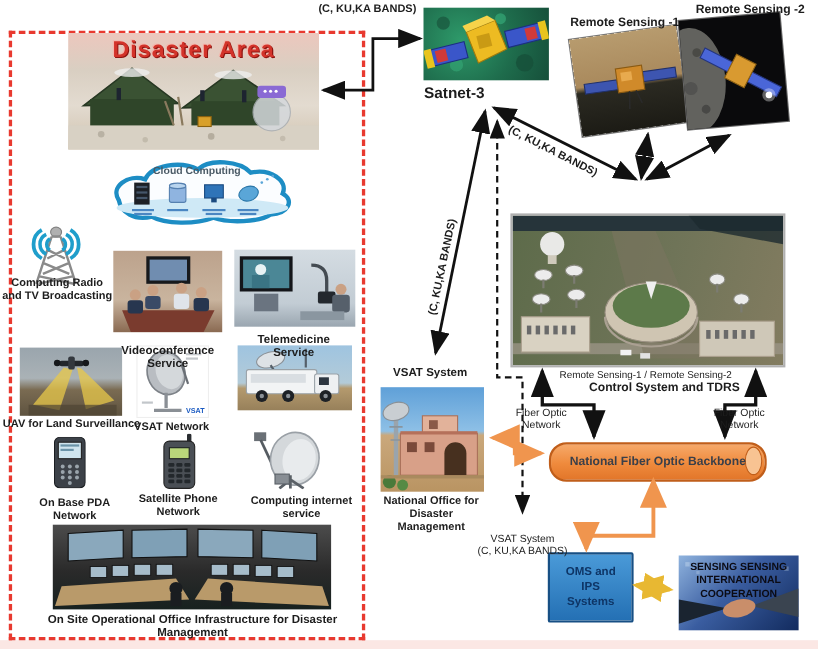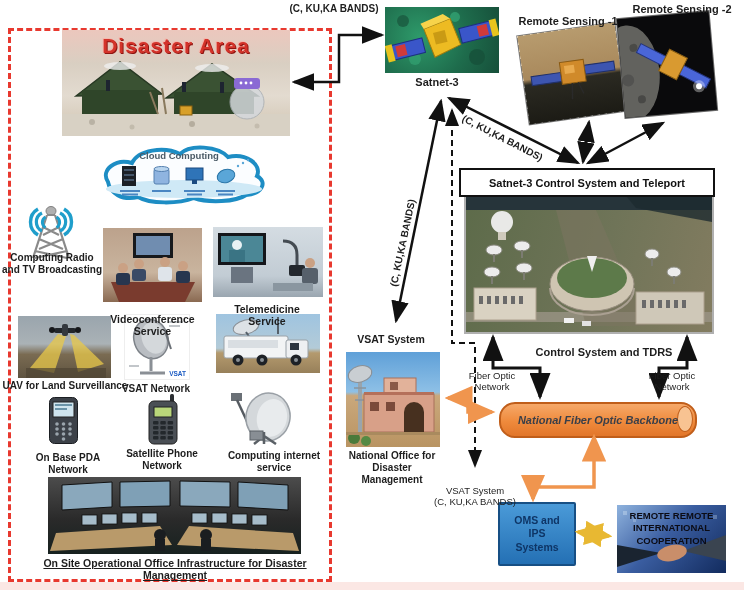--- a/index.html
+++ b/index.html
@@ -304,7 +304,7 @@
       </g>
     </svg>
   </div>
-  <div class="label" style="left:405px;top:76px;width:64px;font-size:11px;">Satnet-3</div>
+  <div class="label" style="left:381px;top:76px;width:64px;font-size:14px;">Satnet-3</div>
 
   <div class="label" style="left:512px;top:15px;width:112px;font-size:11px;">Remote Sensing -1</div>
   <div class="photo rot" style="left:523px;top:29px;width:98px;height:89px;transform:rotate(-8deg);background:linear-gradient(180deg,#b79b6e 0%,#a9895c 50%,#2b2a22 56%,#1c1b15 100%);box-shadow:0 0 0 1px #777;">

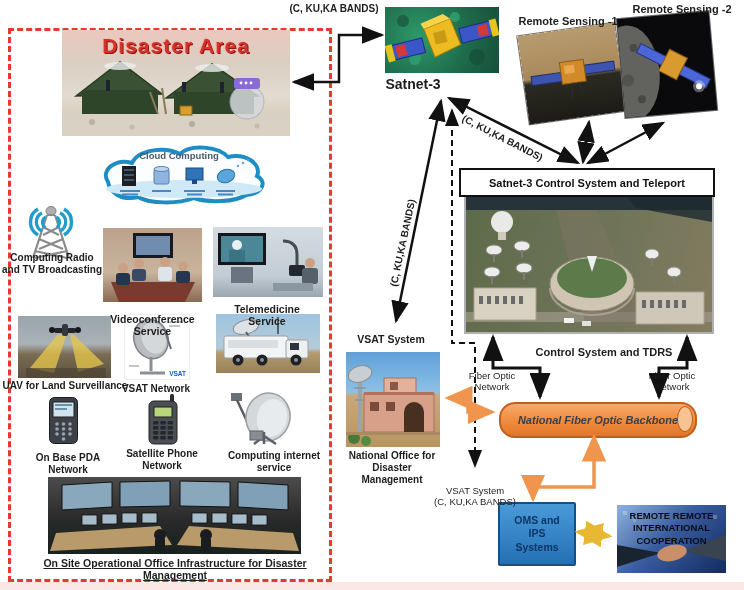--- a/index.html
+++ b/index.html
@@ -334,9 +334,6 @@
     </svg>
   </div>
 
-  <div id="control-teleport-box">
-    <span class="boxlabel">Satnet-3 Control System and Teleport</span>
-  </div>
 
   <div class="photo" style="left:464px;top:194px;width:246px;height:136px;background:linear-gradient(105deg,#5d6b4a 0%,#6f7458 55%,#837c60 100%);border:2px solid #b0b0b0;z-index:3;">
     <svg width="246" height="136" viewBox="0 0 246 136">

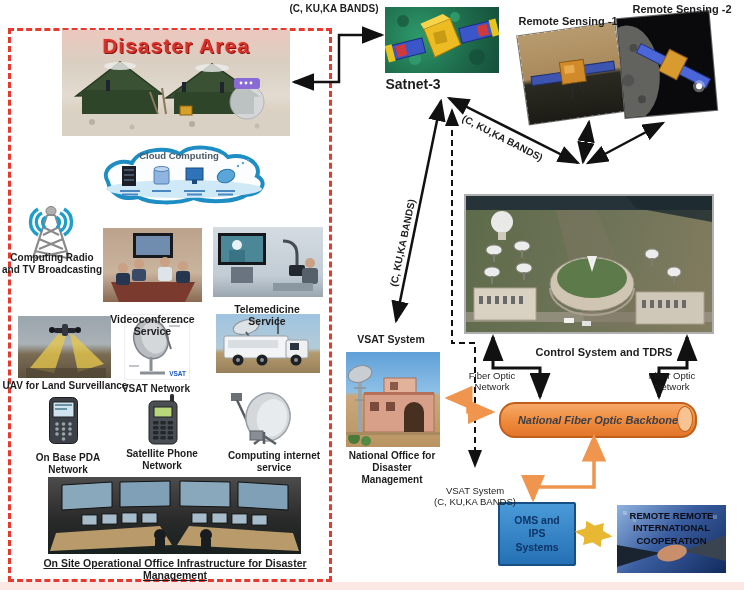--- a/index.html
+++ b/index.html
@@ -379,6 +379,7 @@
     </svg>
   </div>
 
+  <div class="label small" style="left:487px;top:336px;width:200px;font-size:9px;">Remote Sensing-1 / Remote Sensing-2</div>
   <div class="label" style="left:504px;top:346px;width:200px;font-size:11px;">Control System and TDRS</div>
 
   <div class="label small" style="left:458px;top:370px;width:68px;">Fiber Optic

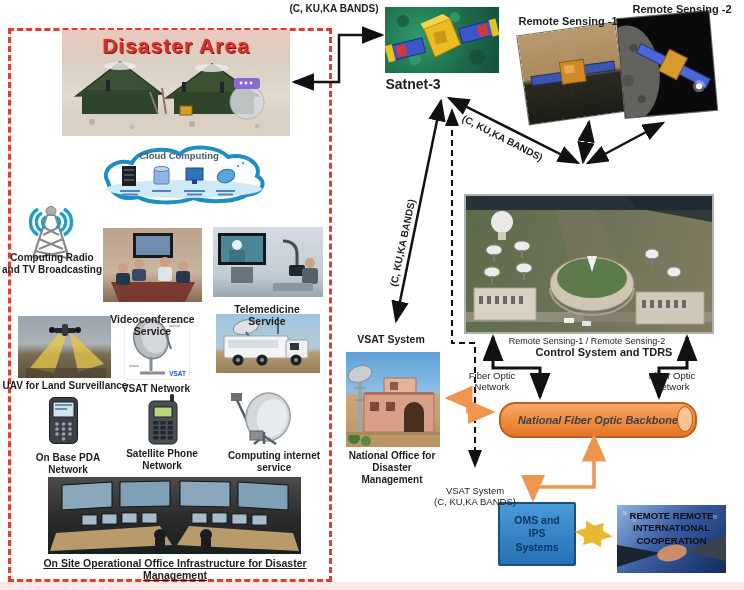--- a/index.html
+++ b/index.html
@@ -26,7 +26,7 @@
      border:2px solid #c05e1a;border-radius:16px;display:flex;align-items:center;justify-content:center;z-index:4;}
   #backbone .cap{position:absolute;right:2px;top:2px;width:14px;height:24px;border-radius:50%;
      background:#f8c392;border:1.5px solid #c05e1a;}
-  #backbone span{font-weight:bold;font-size:11px;color:#3a3f49;position:relative;z-index:1;font-style:italic;}
+  #backbone span{font-weight:bold;font-size:11px;color:#3a3f49;position:relative;z-index:1;}
   #oms-box{position:absolute;left:498px;top:502px;width:74px;height:60px;
      background:linear-gradient(180deg,#4a9ad8 0%,#2470b4 100%);border:2px solid #174f84;border-radius:2px;
      display:flex;align-items:center;justify-content:center;text-align:center;

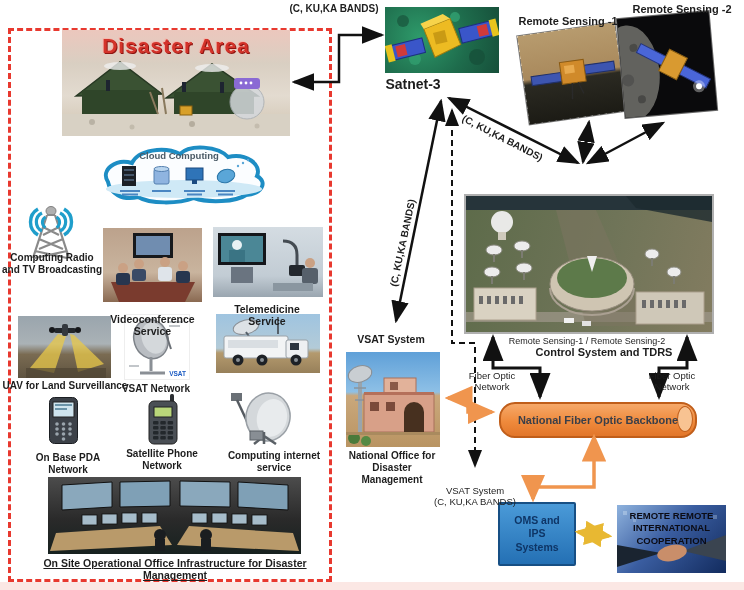--- a/index.html
+++ b/index.html
@@ -430,7 +430,7 @@
       <polygon points="0,40 44,48 0,62" fill="#1a2430"></polygon>
       <ellipse cx="55" cy="48" rx="15" ry="8" fill="#c98e6a" transform="rotate(-12 55 48)"></ellipse>
     </svg>
-    <div class="coop-text">REMOTE REMOTE
+    <div class="coop-text">SENSING SENSING
 INTERNATIONAL
 COOPERATION</div>
   </div>

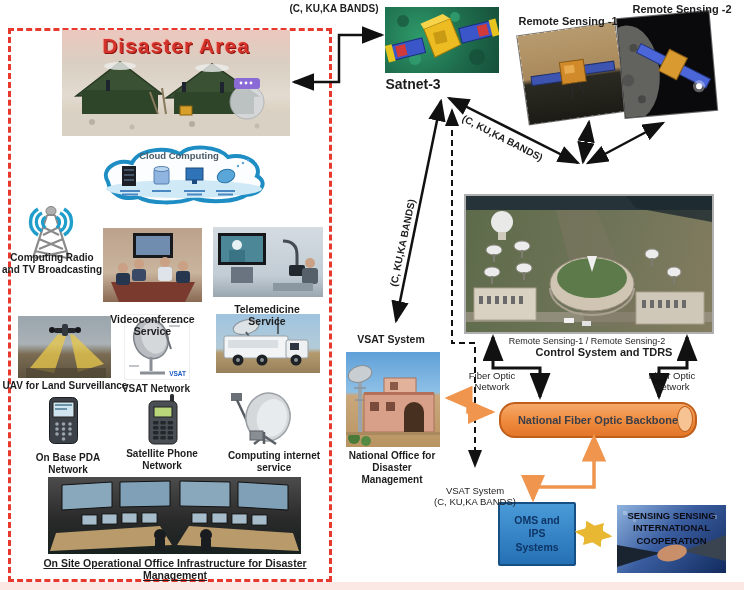--- a/index.html
+++ b/index.html
@@ -282,7 +282,7 @@
         <rect x="153" y="62" width="10" height="12" fill="#1a1d20"></rect>
     </svg>
   </div>
-  <div class="label" style="left:40px;top:557px;width:270px;font-size:10.5px;text-decoration:underline;">On Site Operational Office Infrastructure for Disaster
+  <div class="label" style="left:40px;top:557px;width:270px;font-size:10.5px;">On Site Operational Office Infrastructure for Disaster
 Management</div>
 
   <div class="photo" style="left:385px;top:7px;width:114px;height:66px;background:radial-gradient(circle at 30% 45%,#2e9a6a 0%,#1e6c4c 55%,#164f3a 100%);">

